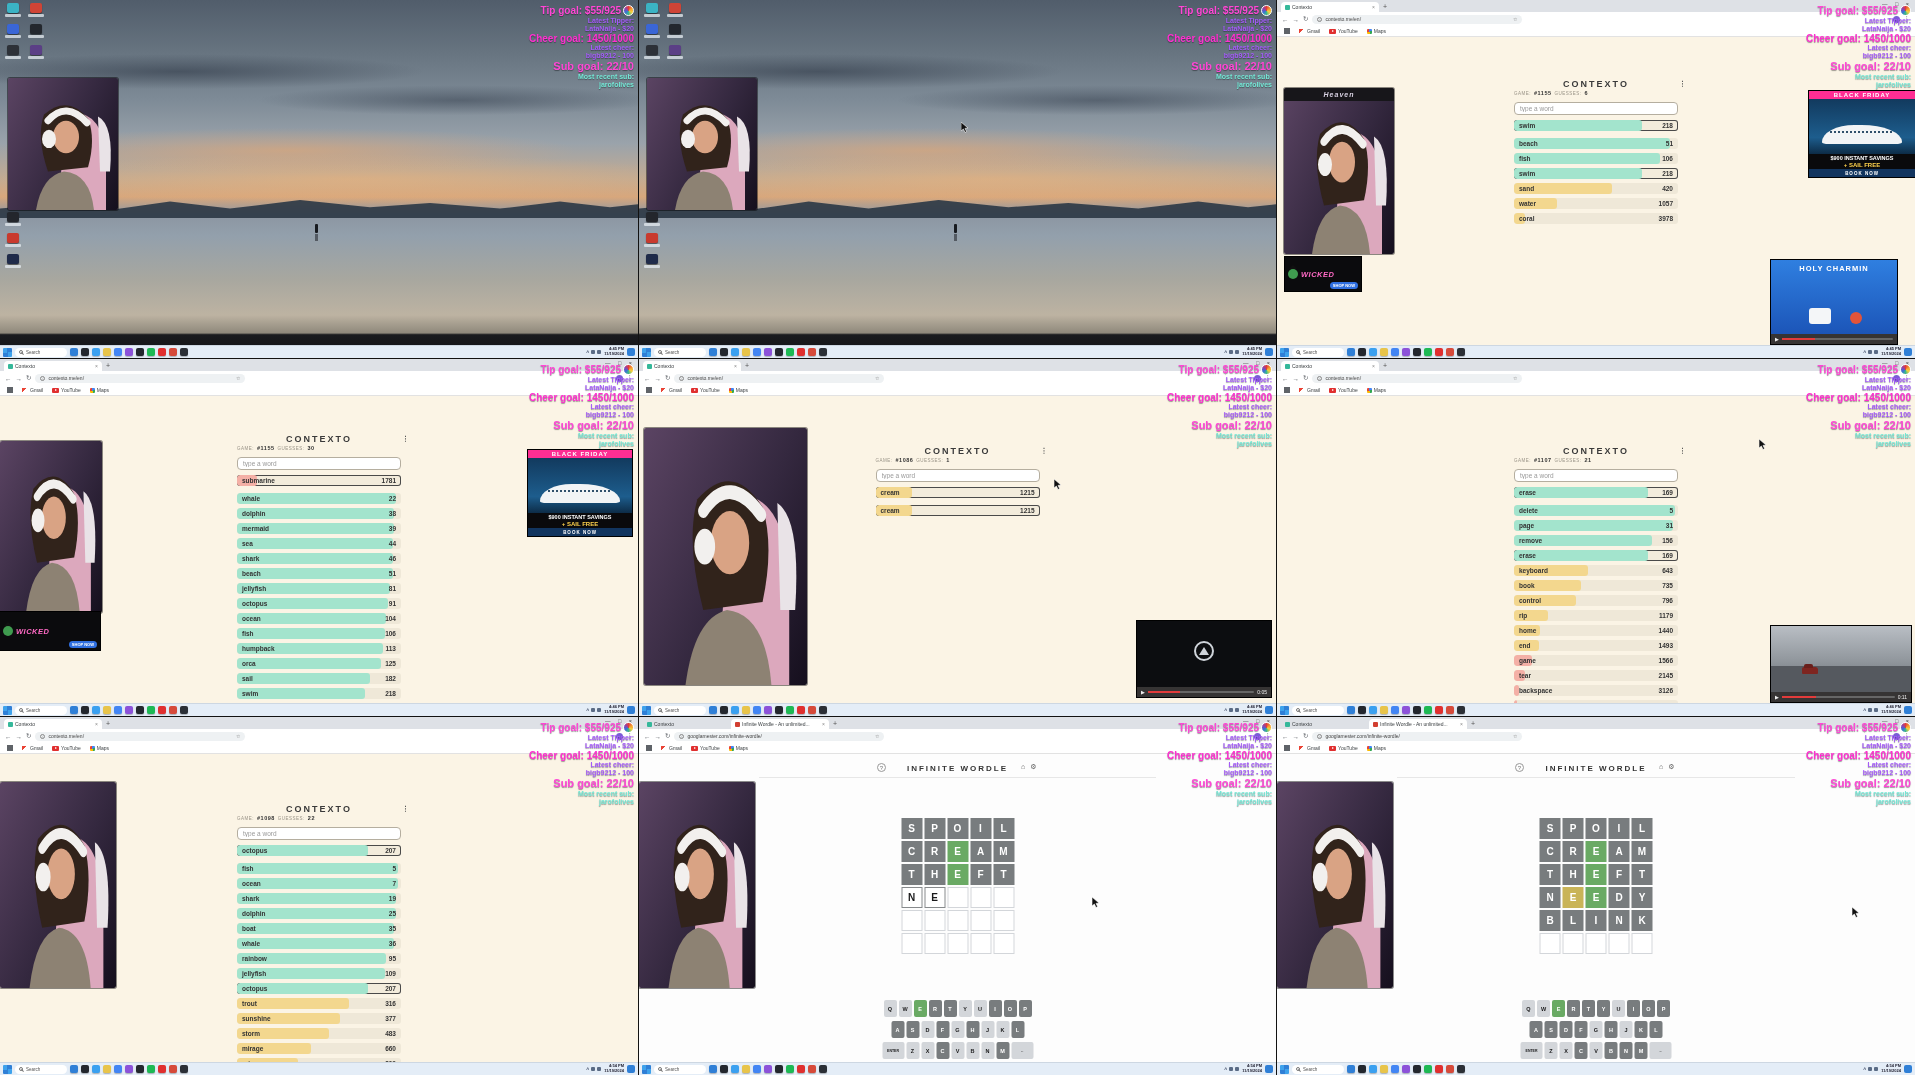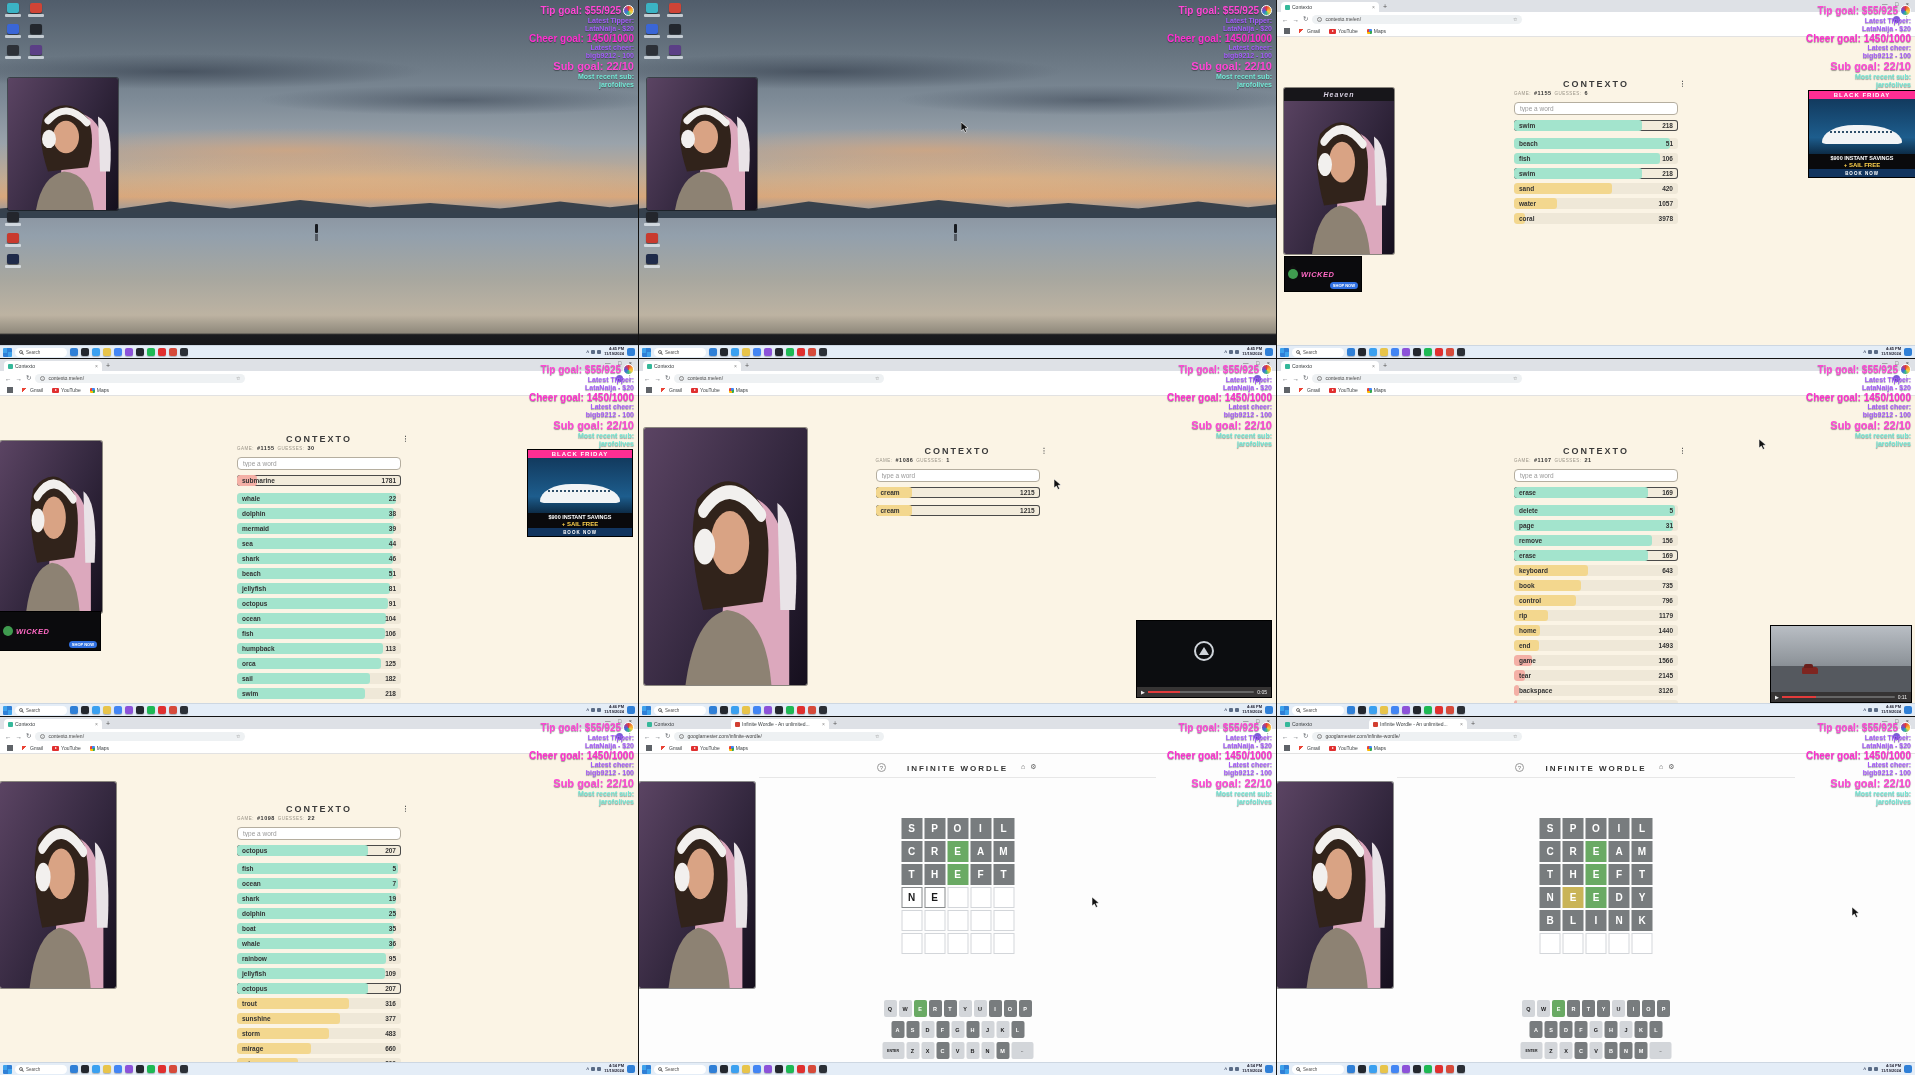--- a/index.html
+++ b/index.html
@@ -502,6 +502,17 @@
       <div class="bf-save">$900 INSTANT SAVINGS</div>
       <div class="bf-perk">+ SAIL FREE</div>
       <div class="bf-cta">BOOK NOW</div>
+    </div>
+    <div class="vplayer charmin" style="left:494px;top:260px;width:126px;height:84px">
+      <div class="vbody">
+        <div class="chtitle">HOLY CHARMIN</div>
+        <div class="chroll"></div>
+        <div class="chbear"></div>
+      </div>
+      <div class="vbar">
+          <span>▶</span>
+          <span class="vprog"></span>
+        </div>
     </div>
 
   <div class="goals">

